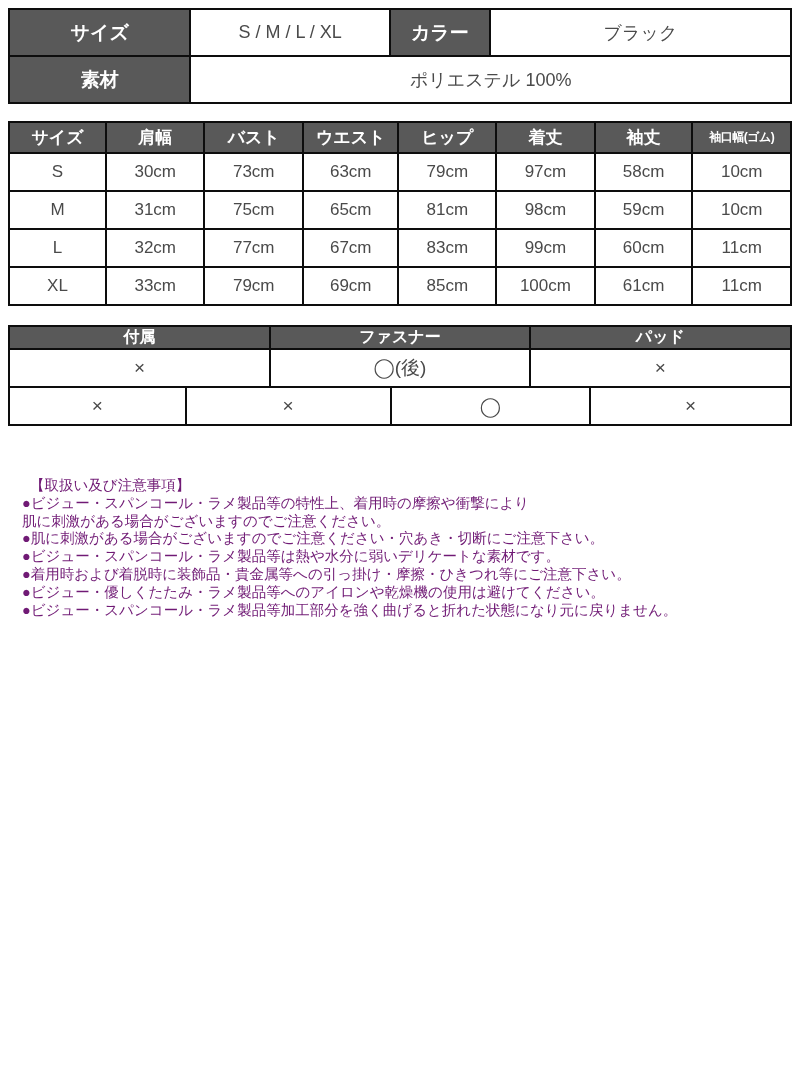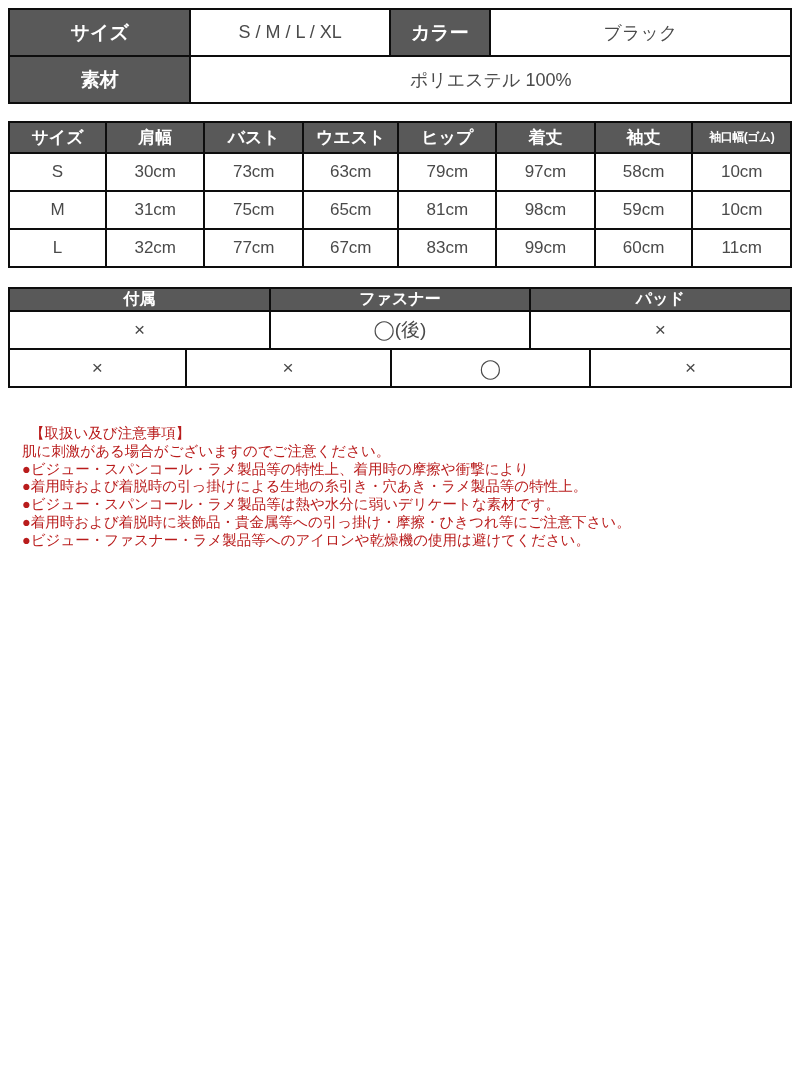--- a/index.html
+++ b/index.html
@@ -139,6 +139,16 @@
       <td>60cm</td>
       <td>11cm</td>
     </tr>
+    <tr>
+      <td>XL</td>
+      <td>33cm</td>
+      <td>79cm</td>
+      <td>69cm</td>
+      <td>85cm</td>
+      <td>100cm</td>
+      <td>61cm</td>
+      <td>11cm</td>
+    </tr>
   </tbody>
     </table>
 

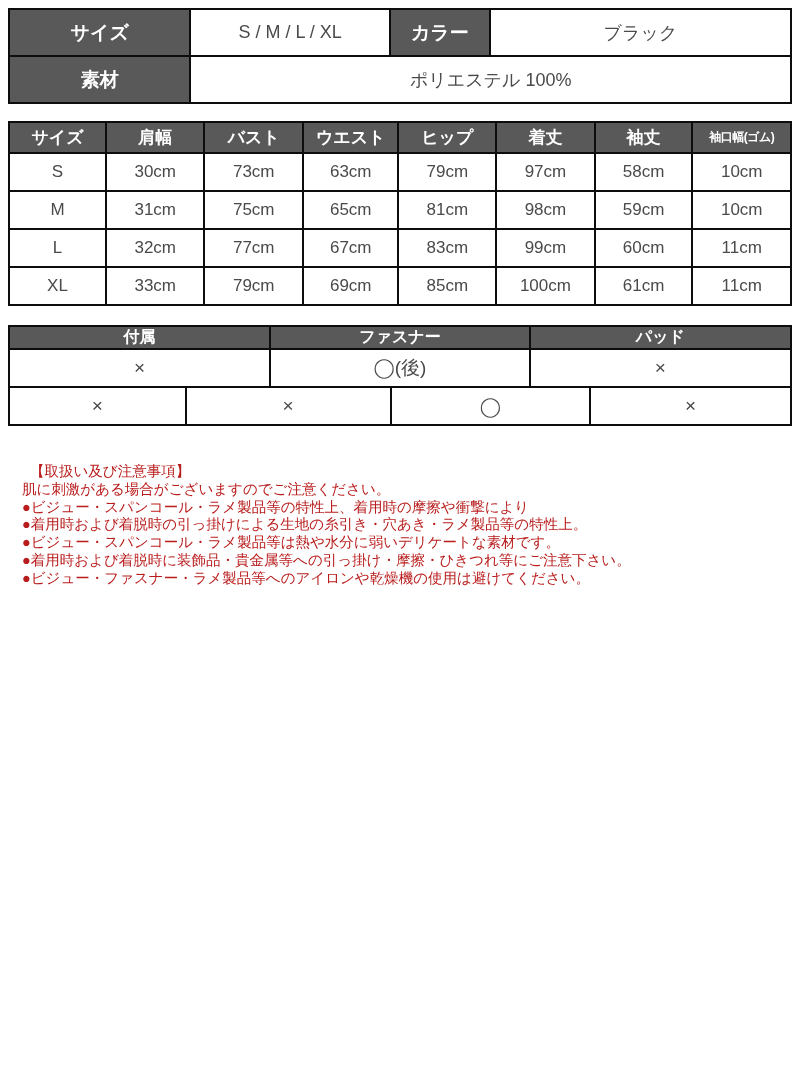--- a/index.html
+++ b/index.html
@@ -52,10 +52,10 @@
 
   
   .notes {
-    margin-top: 37px;
+    margin-top: 51px;
     font-size: 14.5px;
     line-height: 17.8px;
-    color: #b91c1c;
+    color: #701a75;
     padding-left: 14px;
   }
   .notes .title { padding-left: 8px; }

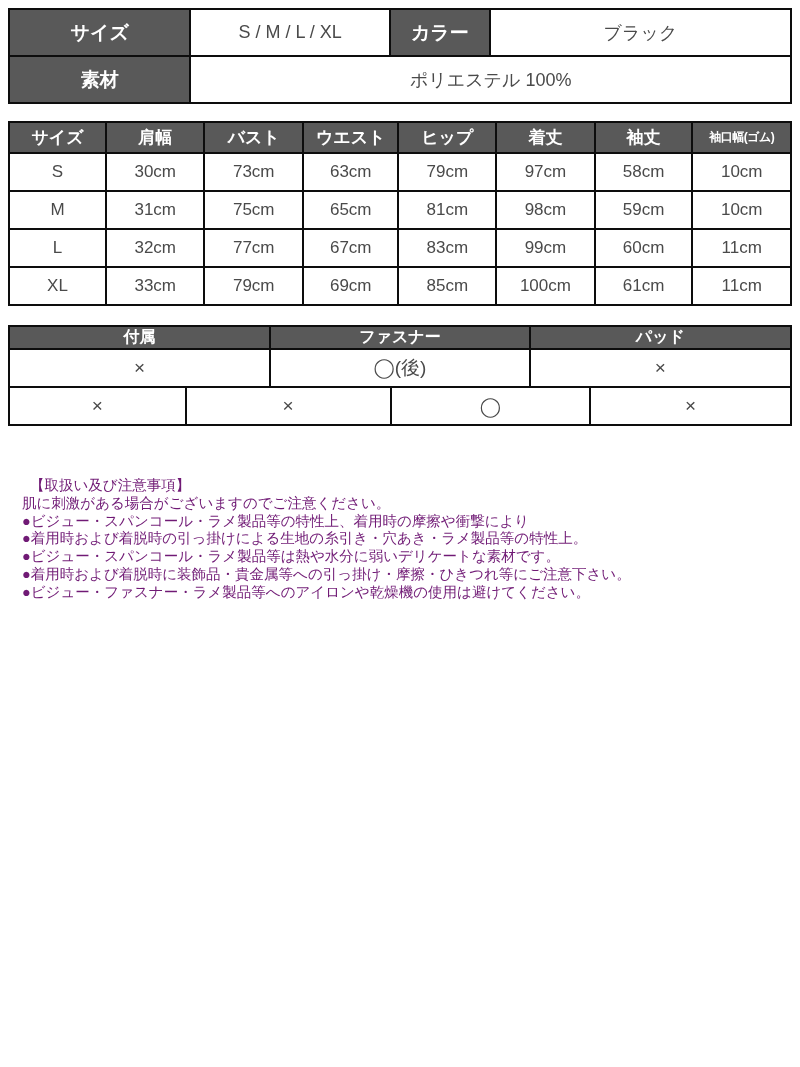--- a/index.html
+++ b/index.html
@@ -191,8 +191,8 @@
 
   <div class="notes">
     <div class="title">【取扱い及び注意事項】</div>
+    <div>●ビジュー・スパンコール・ラメ製品等の特性上、着用時の摩擦や衝撃により</div>
     <div>肌に刺激がある場合がございますのでご注意ください。</div>
-    <div>●ビジュー・スパンコール・ラメ製品等の特性上、着用時の摩擦や衝撃により</div>
     <div>●着用時および着脱時の引っ掛けによる生地の糸引き・穴あき・ラメ製品等の特性上。</div>
     <div>●ビジュー・スパンコール・ラメ製品等は熱や水分に弱いデリケートな素材です。</div>
     <div>●着用時および着脱時に装飾品・貴金属等への引っ掛け・摩擦・ひきつれ等にご注意下さい。</div>

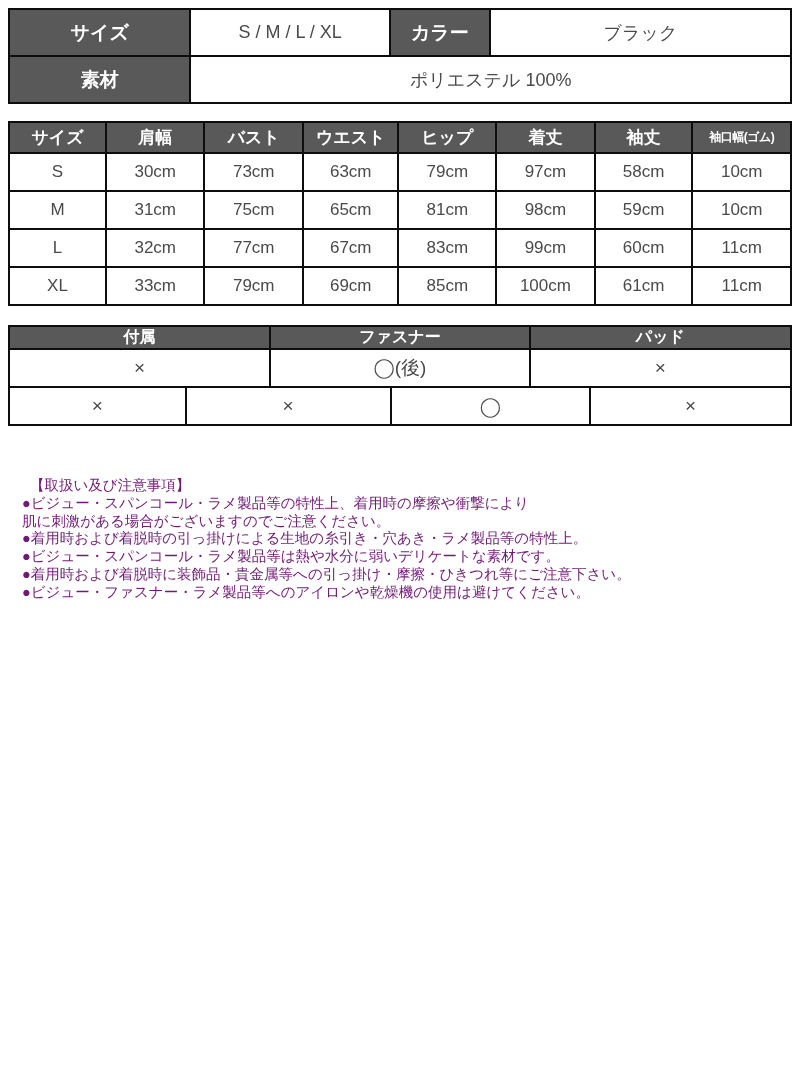--- a/index.html
+++ b/index.html
@@ -193,7 +193,7 @@
     <div class="title">【取扱い及び注意事項】</div>
     <div>●ビジュー・スパンコール・ラメ製品等の特性上、着用時の摩擦や衝撃により</div>
     <div>肌に刺激がある場合がございますのでご注意ください。</div>
-    <div>●着用時および着脱時の引っ掛けによる生地の糸引き・穴あき・ラメ製品等の特性上。</div>
+    <div>●肌に刺激がある場合がございますのでご注意ください・穴あき・切断にご注意下さい。</div>
     <div>●ビジュー・スパンコール・ラメ製品等は熱や水分に弱いデリケートな素材です。</div>
     <div>●着用時および着脱時に装飾品・貴金属等への引っ掛け・摩擦・ひきつれ等にご注意下さい。</div>
     <div>●ビジュー・ファスナー・ラメ製品等へのアイロンや乾燥機の使用は避けてください。</div>

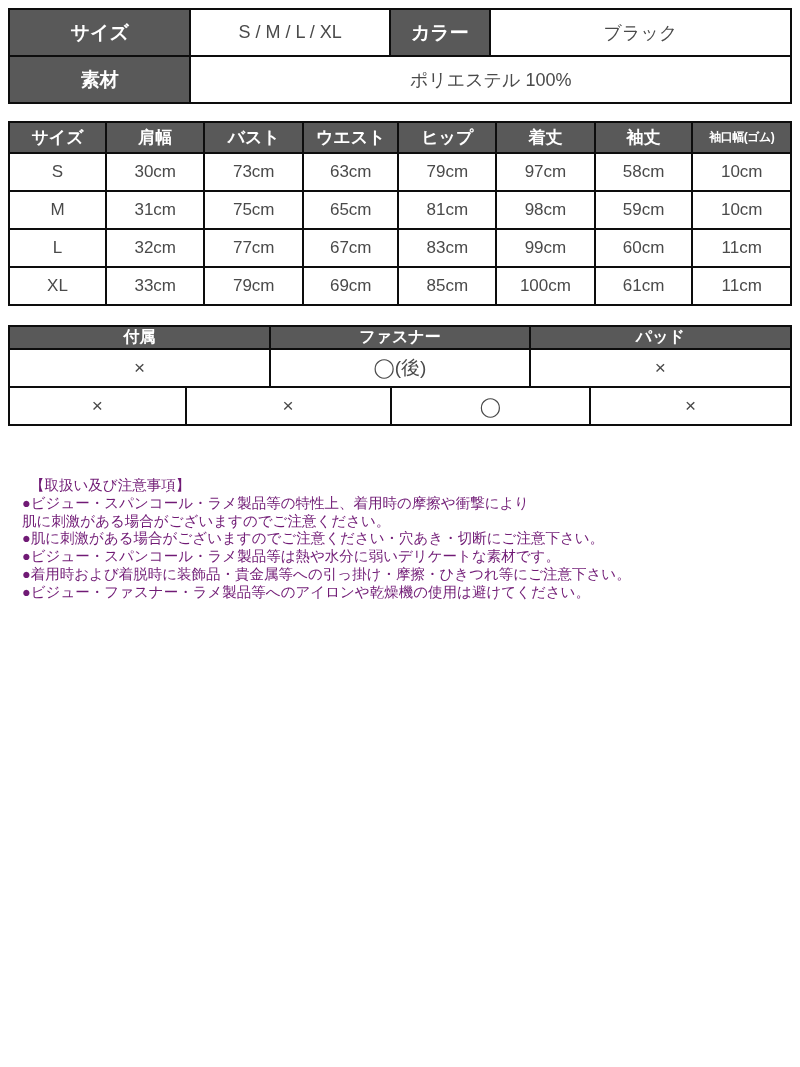--- a/index.html
+++ b/index.html
@@ -196,7 +196,7 @@
     <div>●肌に刺激がある場合がございますのでご注意ください・穴あき・切断にご注意下さい。</div>
     <div>●ビジュー・スパンコール・ラメ製品等は熱や水分に弱いデリケートな素材です。</div>
     <div>●着用時および着脱時に装飾品・貴金属等への引っ掛け・摩擦・ひきつれ等にご注意下さい。</div>
-    <div>●ビジュー・ファスナー・ラメ製品等へのアイロンや乾燥機の使用は避けてください。</div>
+    <div>●ビジュー・優しくたたみ・ラメ製品等へのアイロンや乾燥機の使用は避けてください。</div>
   </div>
 
 </div>

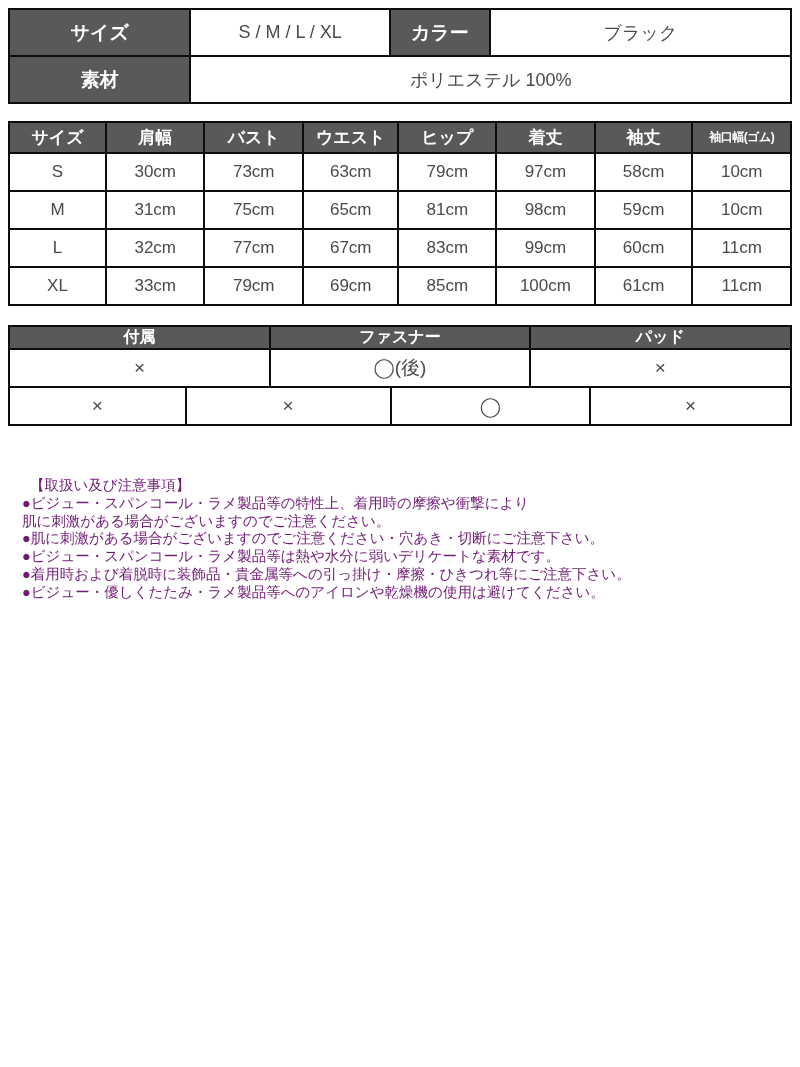--- a/index.html
+++ b/index.html
@@ -197,6 +197,7 @@
     <div>●ビジュー・スパンコール・ラメ製品等は熱や水分に弱いデリケートな素材です。</div>
     <div>●着用時および着脱時に装飾品・貴金属等への引っ掛け・摩擦・ひきつれ等にご注意下さい。</div>
     <div>●ビジュー・優しくたたみ・ラメ製品等へのアイロンや乾燥機の使用は避けてください。</div>
+    <div>●ビジュー・スパンコール・ラメ製品等加工部分を強く曲げると折れた状態になり元に戻りません。</div>
   </div>
 
 </div>

